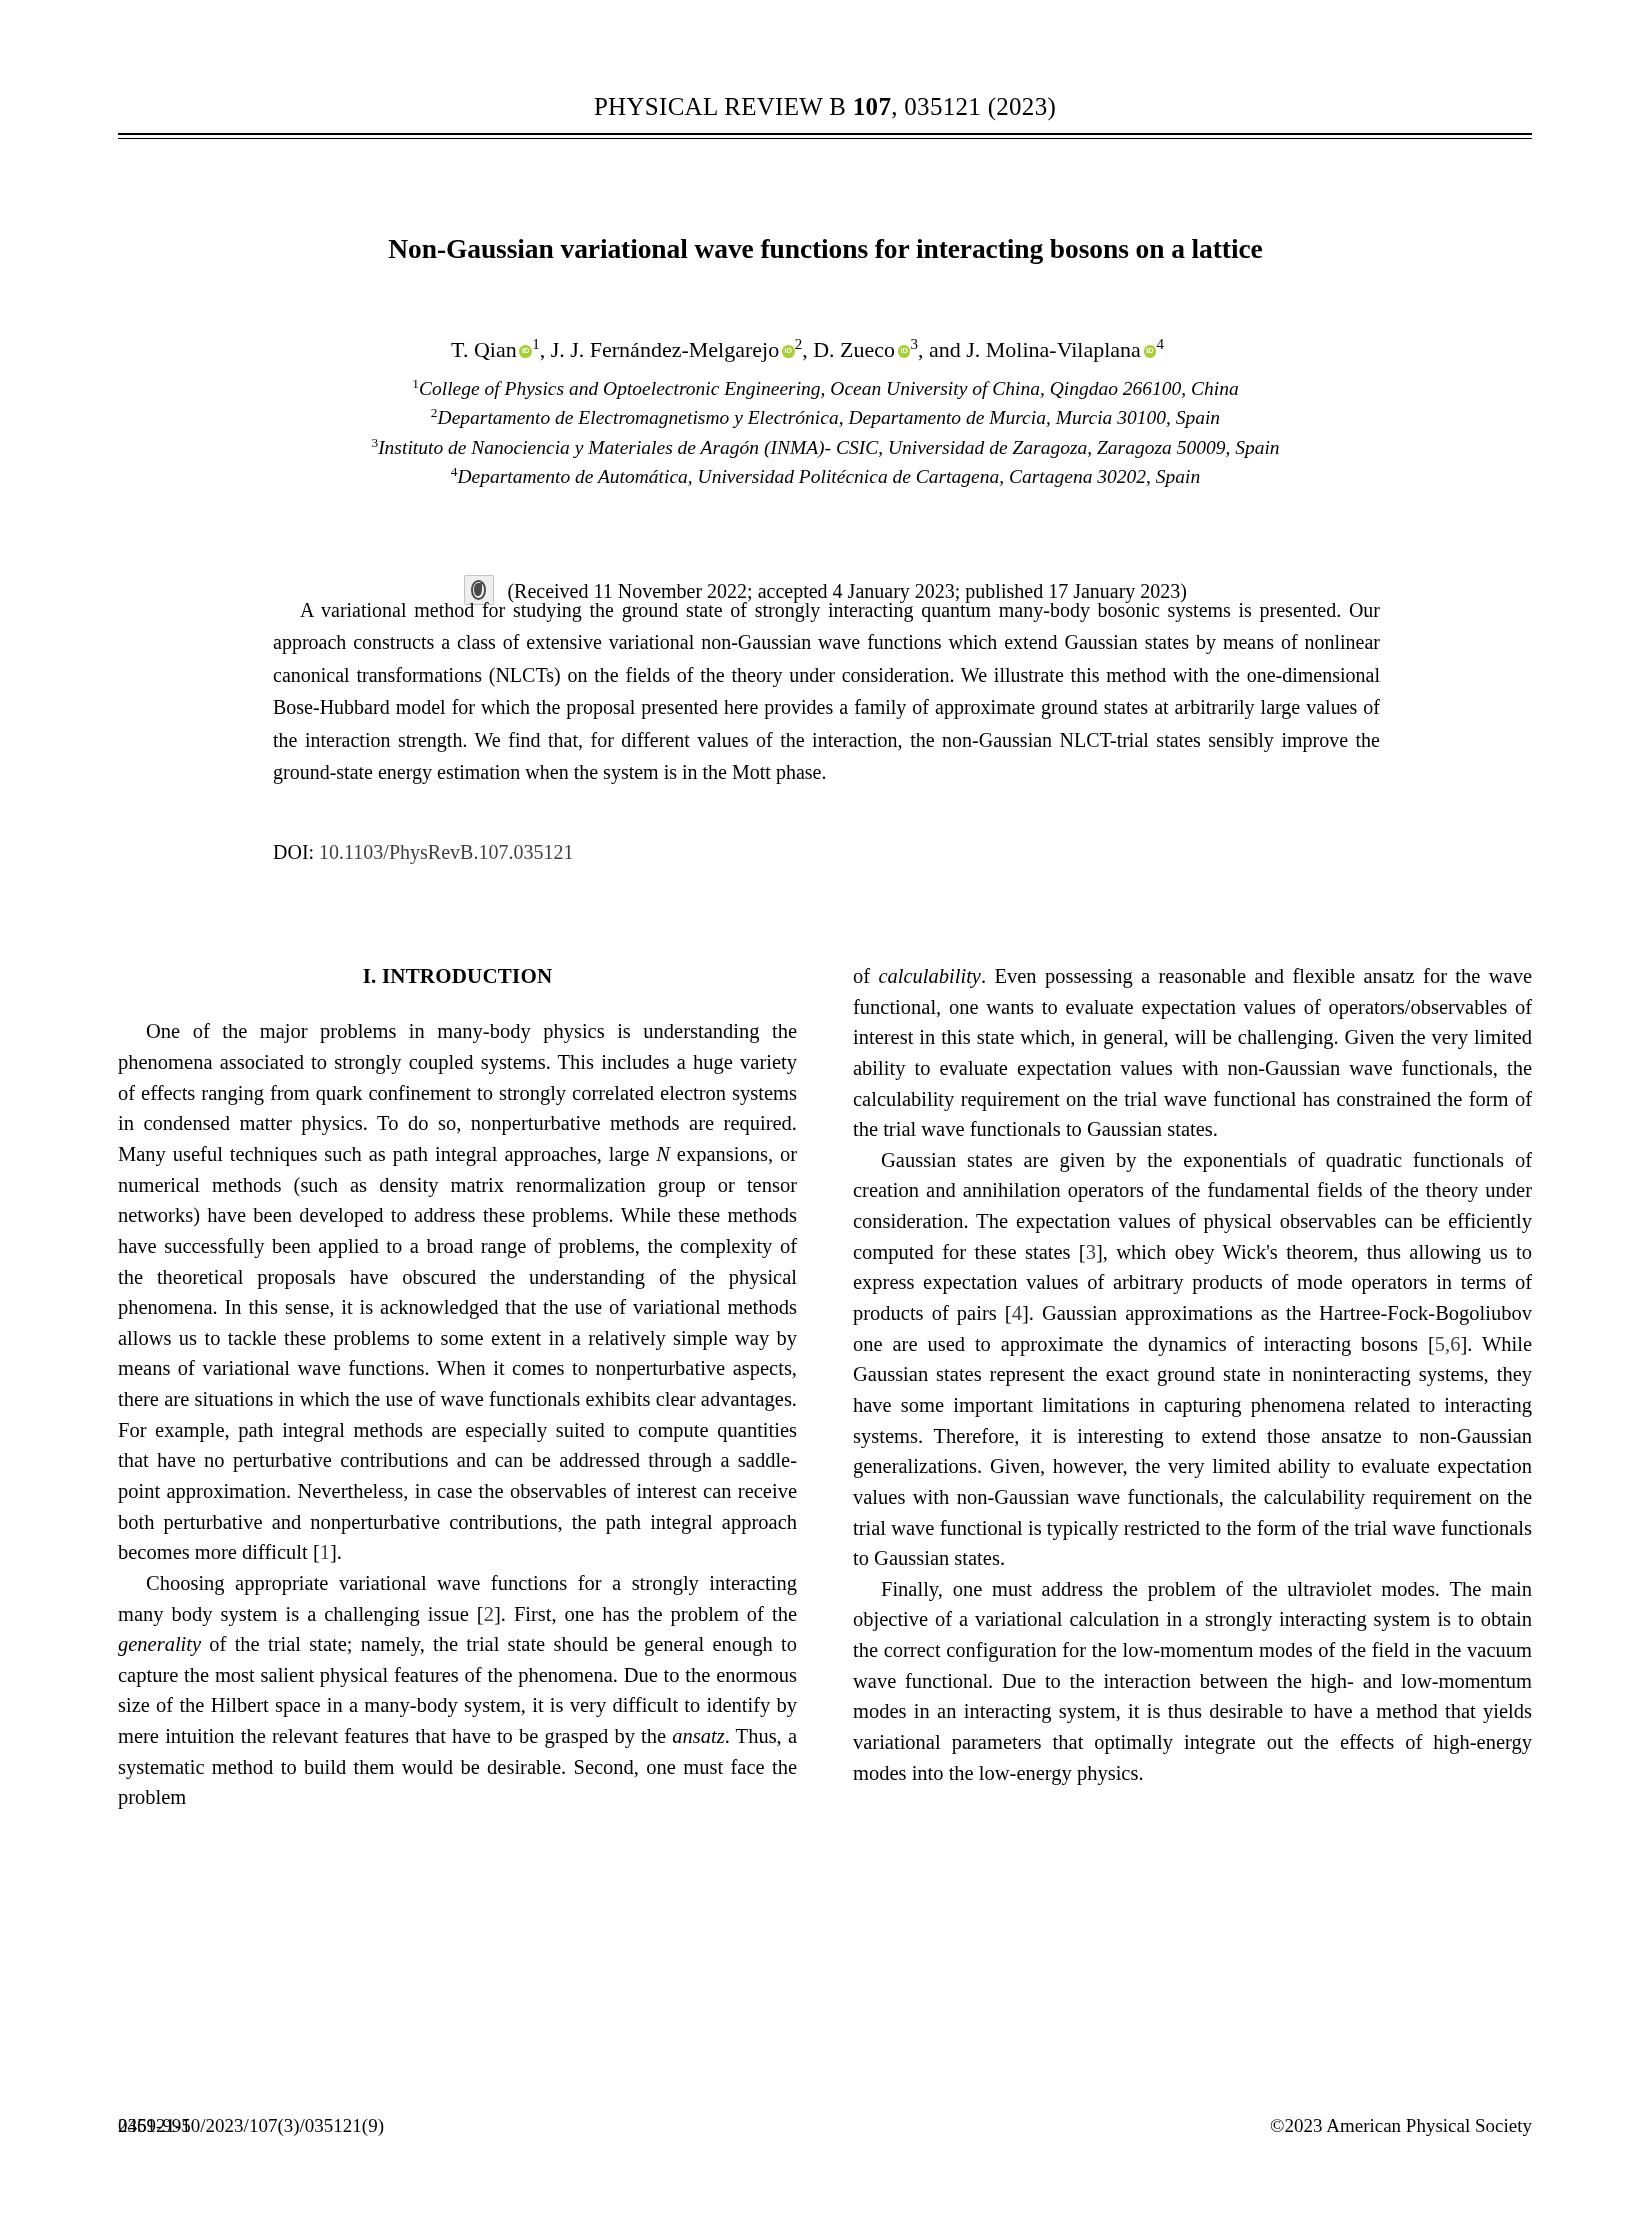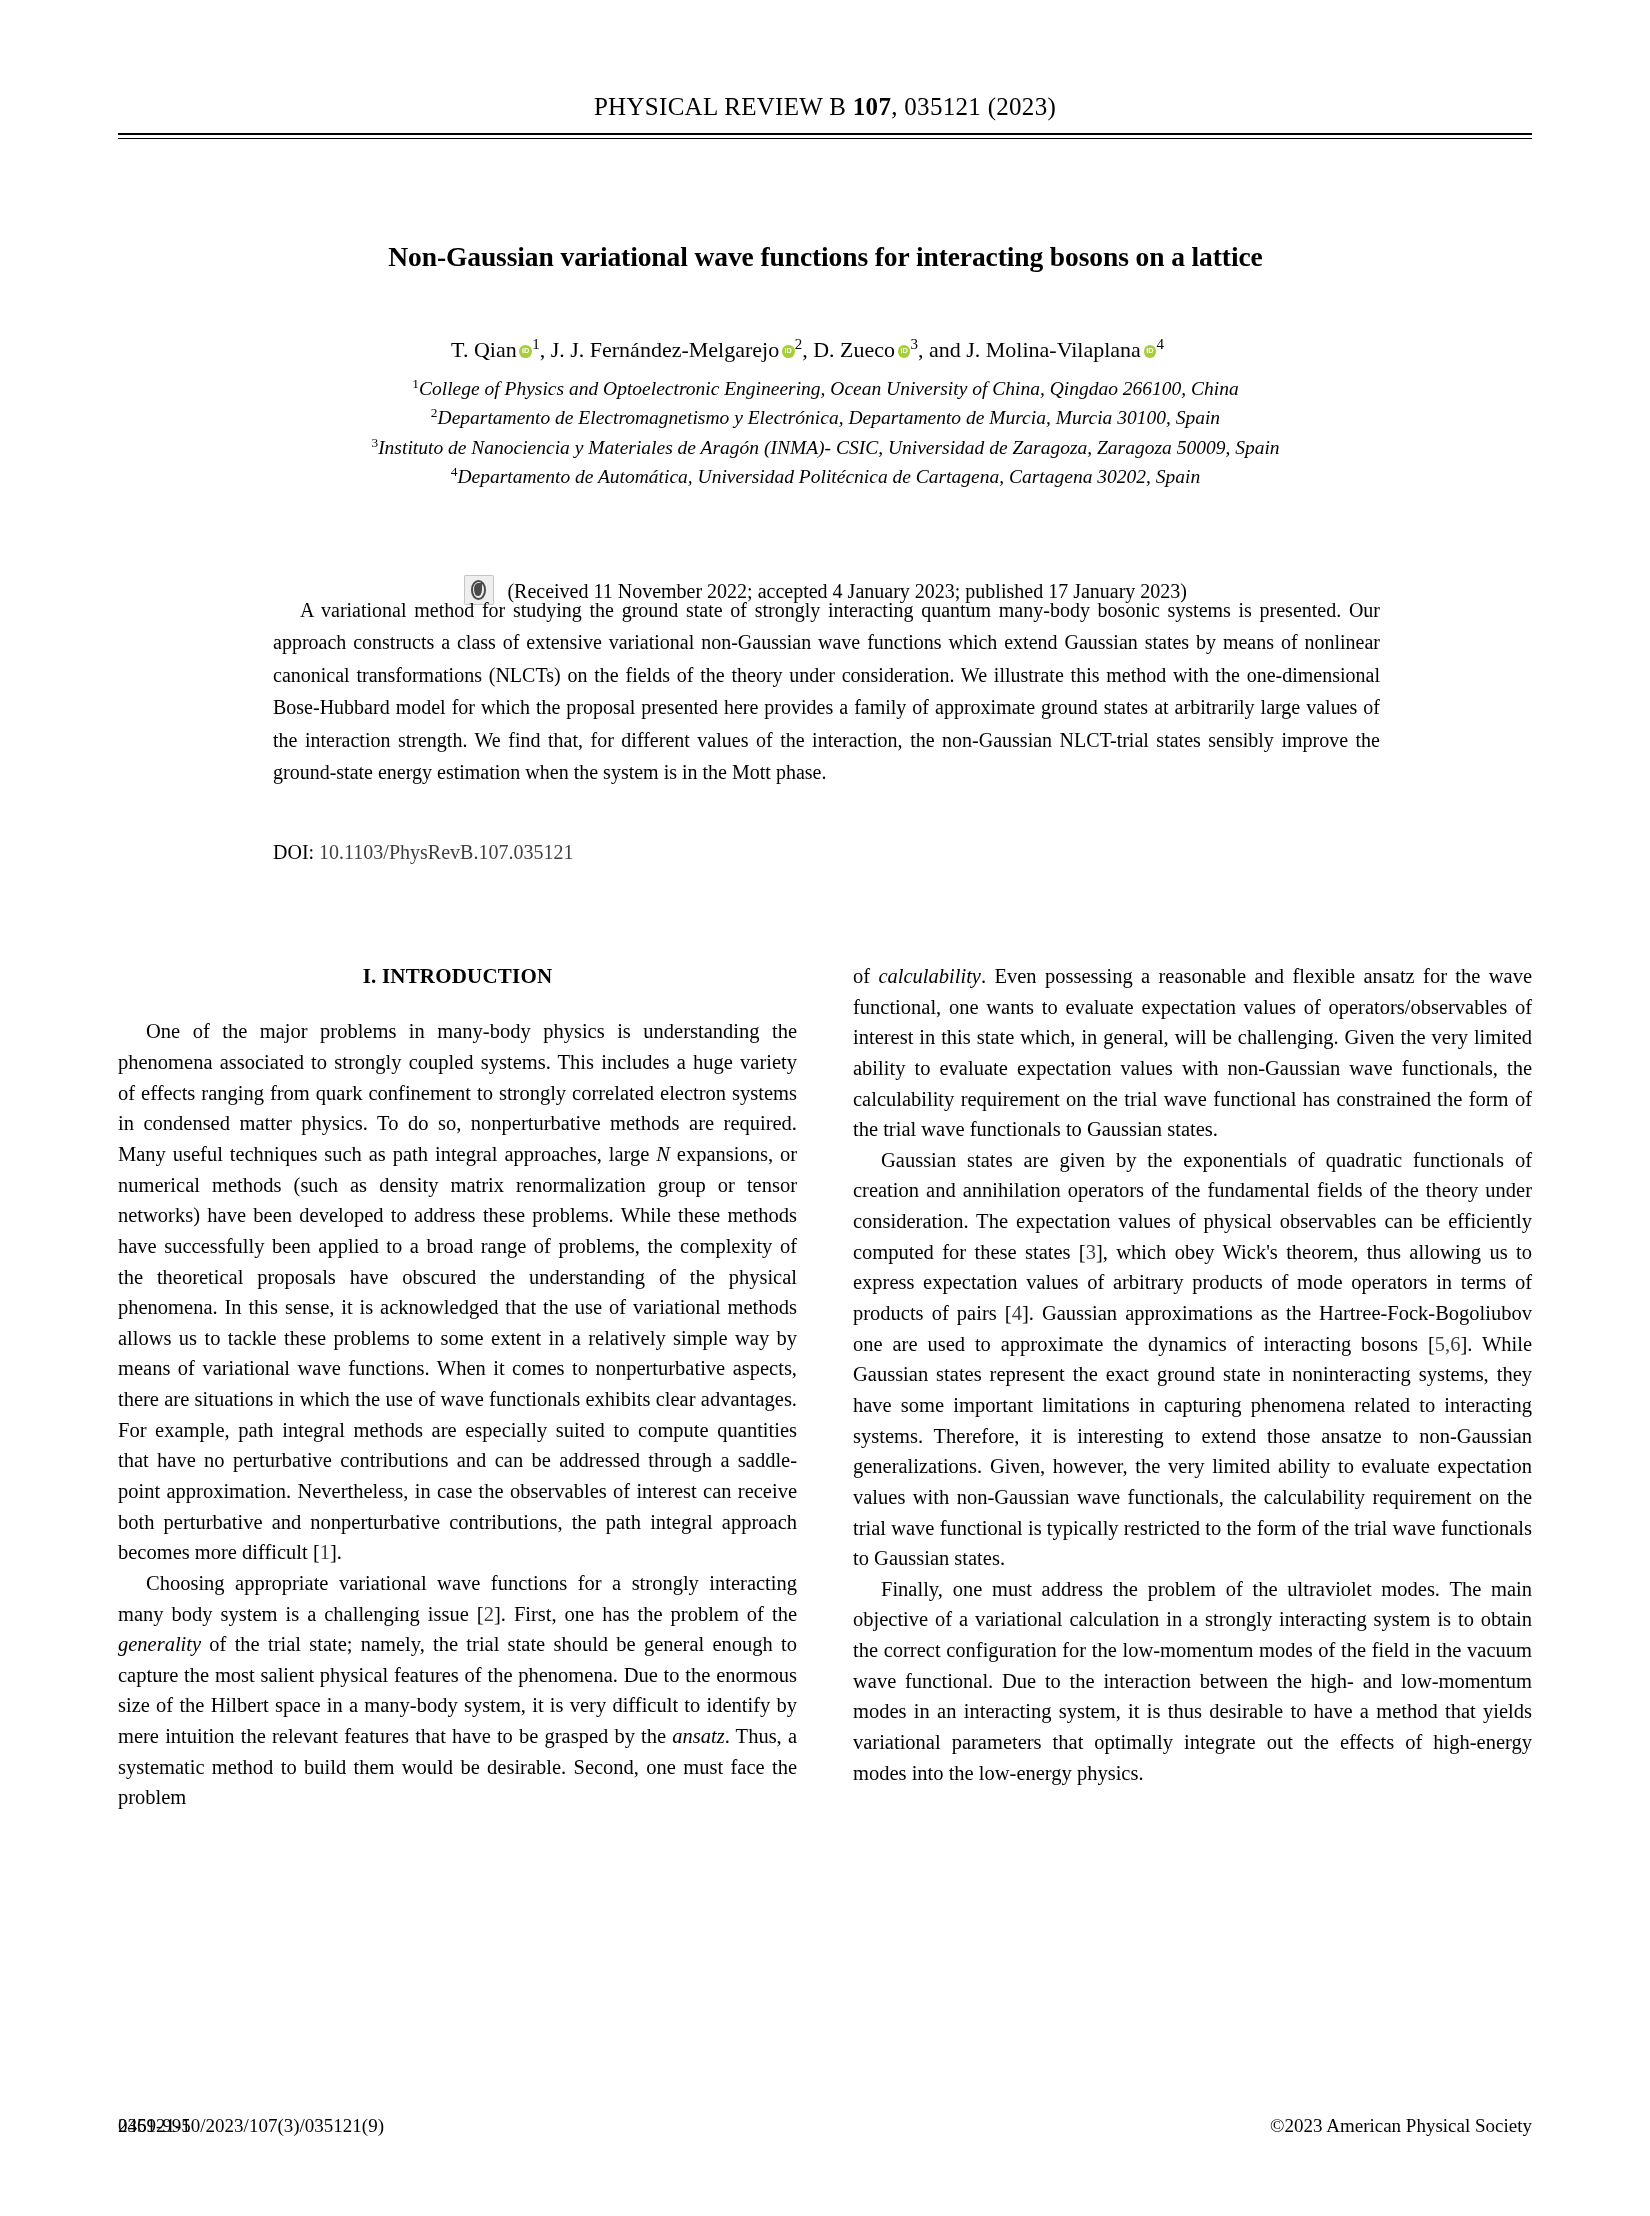--- a/index.html
+++ b/index.html
@@ -67,7 +67,7 @@
     font-size: 27.5px;
     font-weight: bold;
     line-height: 1.25;
-    margin: 8px;
+    margin: 0;
     letter-spacing: -0.1px;
   }
 

